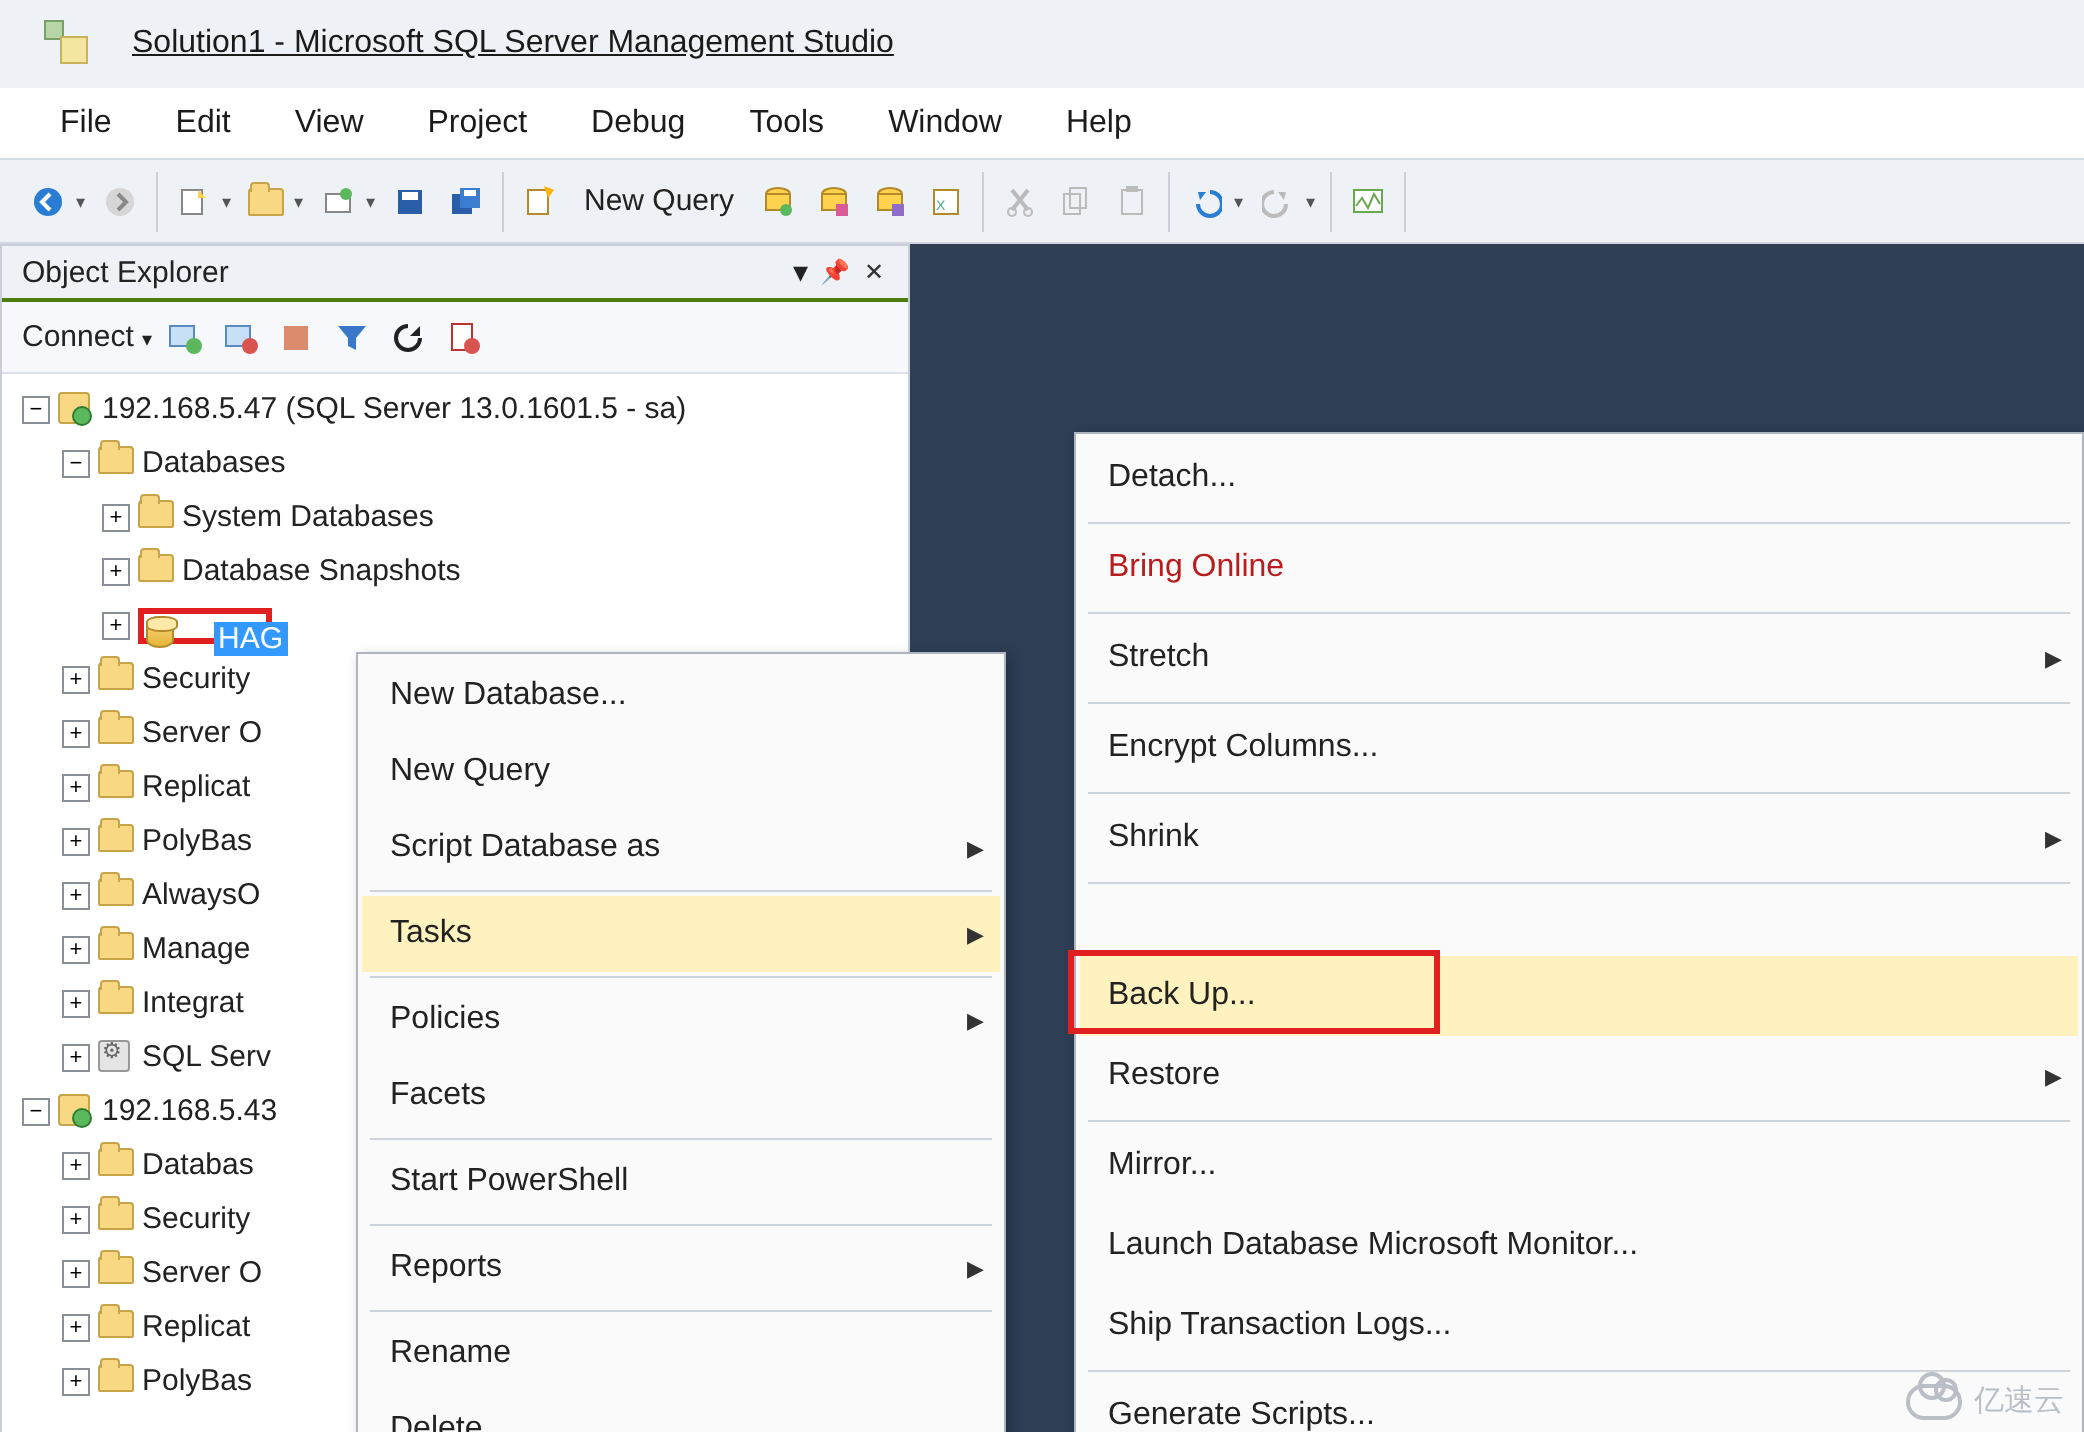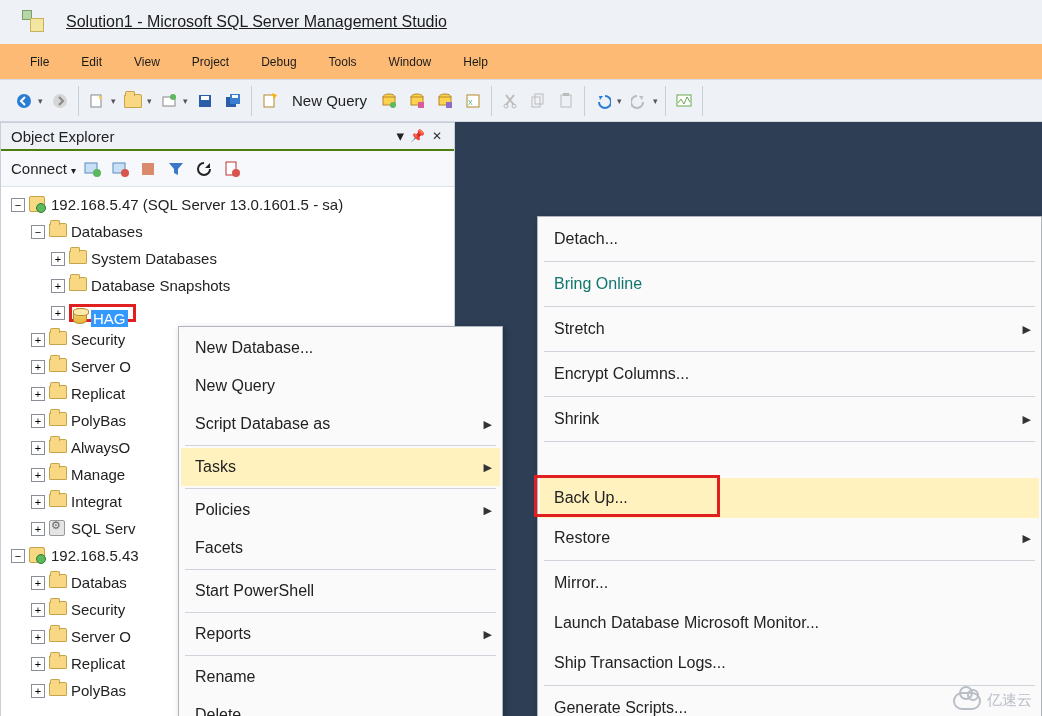--- a/index.html
+++ b/index.html
@@ -10,7 +10,7 @@
   .titlebar .logo .l1 { position:absolute; left:2px; top:2px; width:10px; height:10px; background:#b6d6a8; border:1px solid #7aa06a; }
   .titlebar .logo .l2 { position:absolute; left:10px; top:10px; width:14px; height:14px; background:#f3e6a0; border:1px solid #c7b35c; }
 
-  .menubar { background: #fdba74; height: 36px; display: flex; align-items: center; padding: 0 14px; color: #1b1b1b; font-size: 12px; border-bottom: 1px solid #d6dbe4; }
+  .menubar { background: #ffffff; height: 36px; display: flex; align-items: center; padding: 0 14px; color: #1b1b1b; font-size: 16px; border-bottom: 1px solid #d6dbe4; }
   .menubar .mitem { padding: 4px 16px; cursor: default; }
 
   .toolbar { background: #eef1f6; height: 42px; display: flex; align-items: center; padding: 2px 6px; border-bottom: 1px solid #d0d5df; }

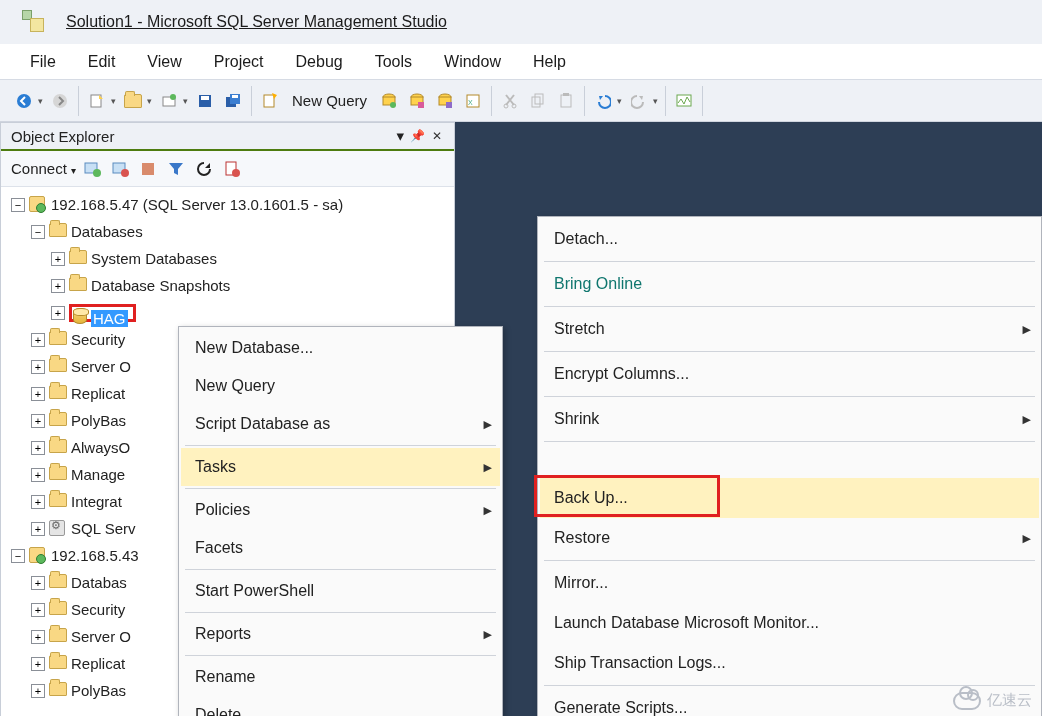--- a/index.html
+++ b/index.html
@@ -56,7 +56,7 @@
   .ctx-item.sub::after { content:"▶"; position:absolute; right:10px; font-size:11px; color:#333;}
   .ctx-item.highlight { background:#fff2bf;align-items:center; }
   .ctx-sep { height:1px; background:#cfd3da; margin:2px 4px; }
-  .ctx-item.disabled { color:#0f766e; }
+  .ctx-item.disabled { color:#b91c1c; }
 
   .sub-menu { position:absolute; background:#fafafa; border:1px solid #b0b4bc; box-shadow:2px 2px 6px rgba(0,0,0,.25); font-size:16px; color:#222; padding:2px; }
   .sub-menu .ctx-item { min-width:466px; height:40px;}

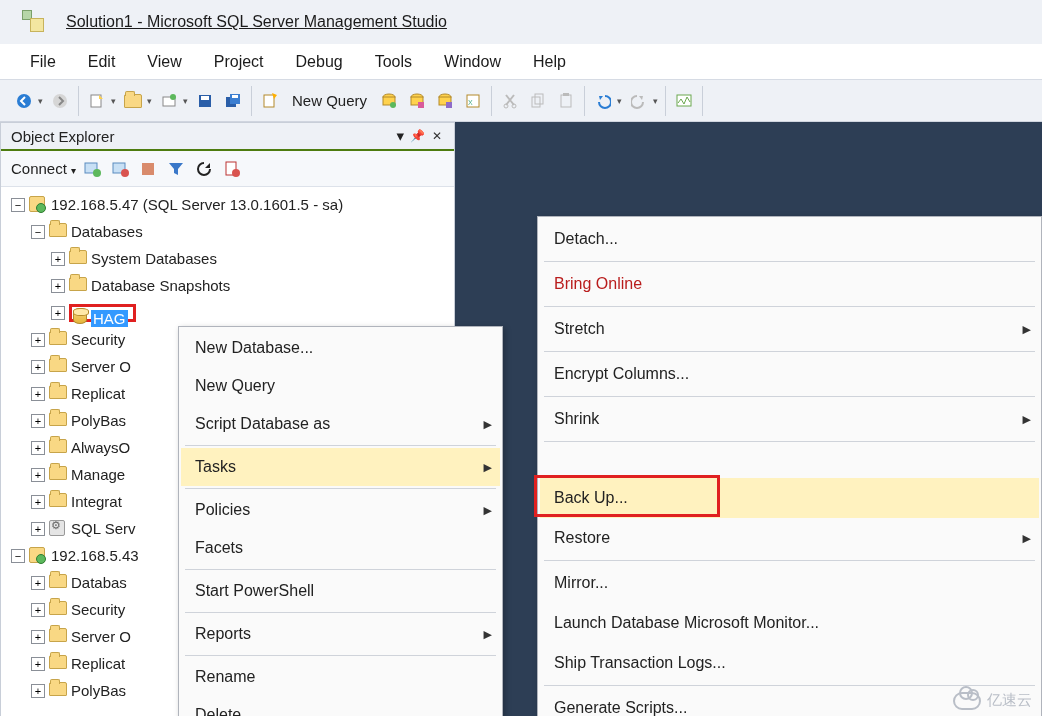--- a/index.html
+++ b/index.html
@@ -290,7 +290,7 @@
         </div>
       <div class="node ind3">
           <span class="exp">+</span>
-          <span class="ficon boxed-red" style="padding:1px 60px 1px 1px;"><span class="dbico"></span><span class="sel" style="margin-left:4px;">HAG</span></span>
+          <span class="ficon boxed-red" style="padding:1px 60px 1px 1px;"><span class="dbico"></span><span class="sel" style="margin-left:20px;">HAG</span></span>
         </div>
       <div class="node ind2">
           <span class="exp">+</span>

